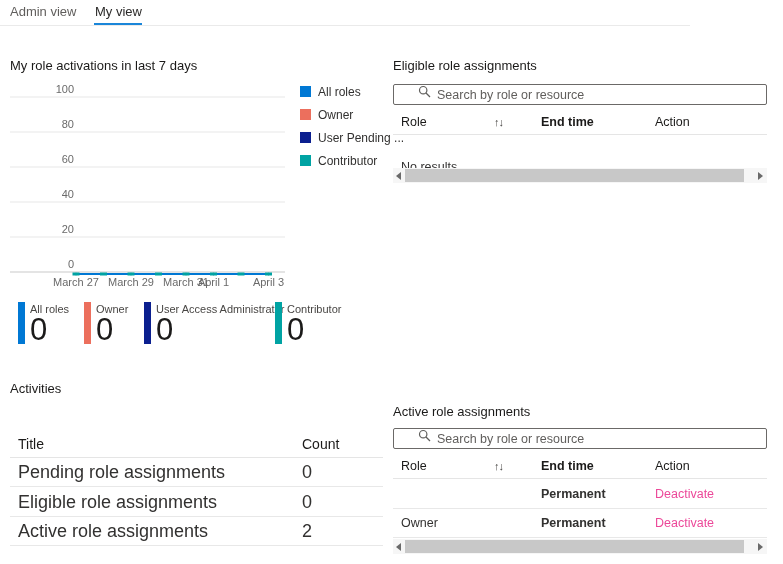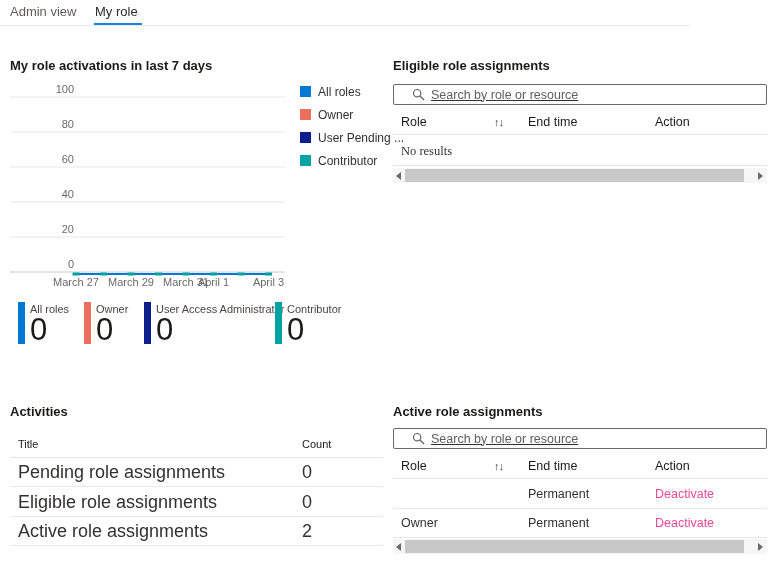--- a/index.html
+++ b/index.html
@@ -70,7 +70,7 @@
 
 <div class="tabbar">
   <span class="tab tab-admin">Admin view</span>
-  <span class="tab tab-my">My role</span>
+  <span class="tab tab-my">My view</span>
   <div class="tab-underline"></div>
 </div>
 

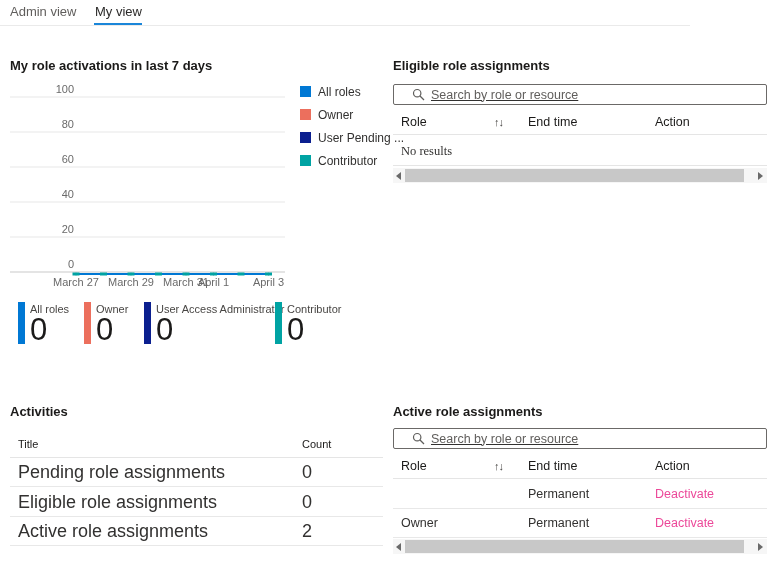--- a/index.html
+++ b/index.html
@@ -15,7 +15,7 @@
   .tab-underline { position:absolute; left:94px; top:23px; width:48px; height:2px; background:#1a86d9; }
 
   
-  .panel-title { position:absolute; font-size:13px; font-weight:bold; color:#1b1a19; }
+  .panel-title { position:absolute; font-size:13px; font-weight:normal; color:#1b1a19; }
 
   
   #chart-svg { position:absolute; left:8px; top:80px; overflow:visible; }

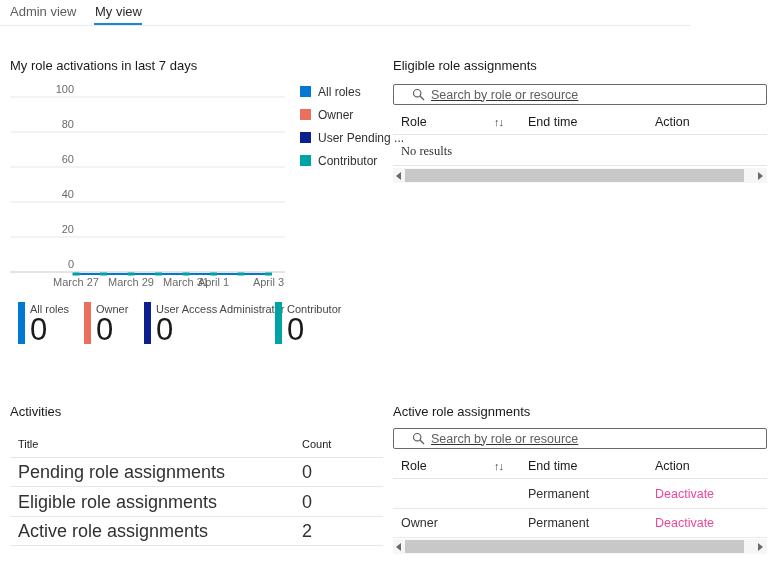--- a/index.html
+++ b/index.html
@@ -35,7 +35,7 @@
   
   .rpanel { position:absolute; left:393px; width:374px; }
   .searchbox { position:absolute; left:0; width:374px; height:21px; border:1px solid #6b6967;
-               border-radius:2px; background:#fff; display:flex; align-items:center; padding:0 18px;text-decoration:underline; }
+               border-radius:2px; background:#fff; display:flex; padding:0 24px; }
   .searchbox svg { flex:none; margin-right:6px; }
   .searchbox input { border:none; outline:none; width:100%; font-size:12.5px;
                      font-family:"Liberation Sans", sans-serif; color:#323130; background:transparent; }

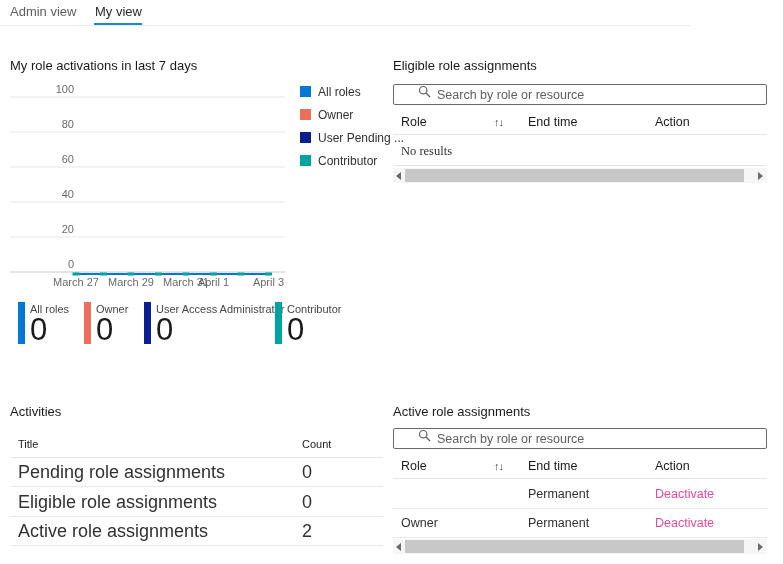--- a/index.html
+++ b/index.html
@@ -46,7 +46,7 @@
   .cell { position:absolute; top:50%; transform:translateY(-50%); white-space:nowrap; }
   .c-role { left:8px; }
   .c-sort { left:101px; font-size:11px; color:#484644; letter-spacing:-1px; cursor:pointer; }
-  .c-end  { left:135px; }
+  .c-end  { left:148px;font-weight:bold; }
   .c-action { left:262px; }
   .action-link { color:#ec4899; cursor:pointer; }
   .empty-row { position:absolute; left:0; width:374px; height:30px; border-bottom:1px solid #e5e5e5; font-size:12.5px; color:#323130; }

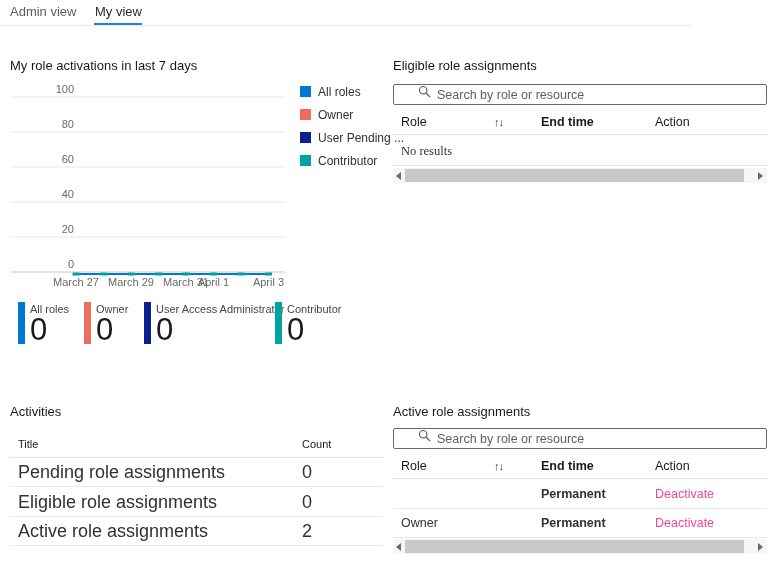--- a/index.html
+++ b/index.html
@@ -177,7 +177,7 @@
     <span class="cell c-end">End time</span>
     <span class="cell c-action">Action</span>
   </div>
-  <div class="empty-row" style="top:136px;font-family:Liberation Serif, serif;">
+  <div class="empty-row" style="top:152px;">
     <span class="cell c-role">No results</span>
   </div>
   <div class="hscroll" style="top:168px;">

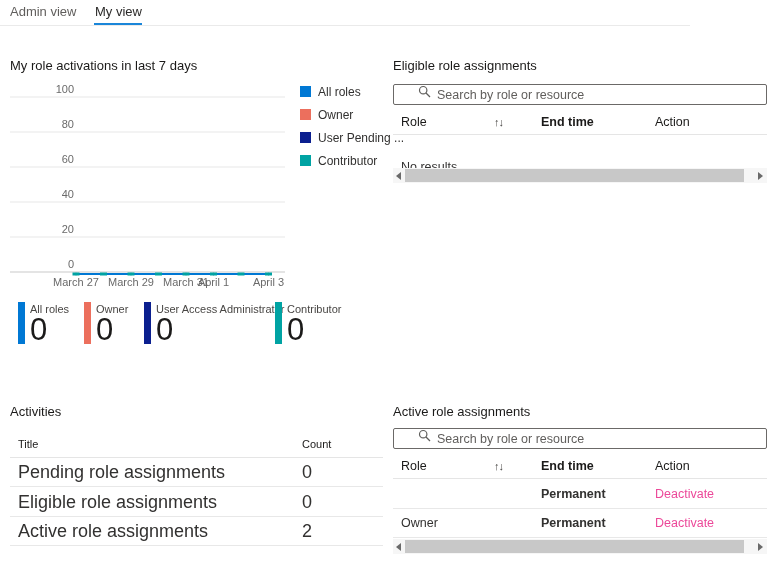--- a/index.html
+++ b/index.html
@@ -187,7 +187,7 @@
   </div>
 </div>
 
-<div class="panel-title" style="left:10px; top:404px;">Activities</div>
+<div class="panel-title" style="left:10px; top:381px;">Activities</div>
 <div class="lpanel" style="top:0;">
   <div class="a-head" style="top:430px;">
     <span class="cell a-title">Title</span>

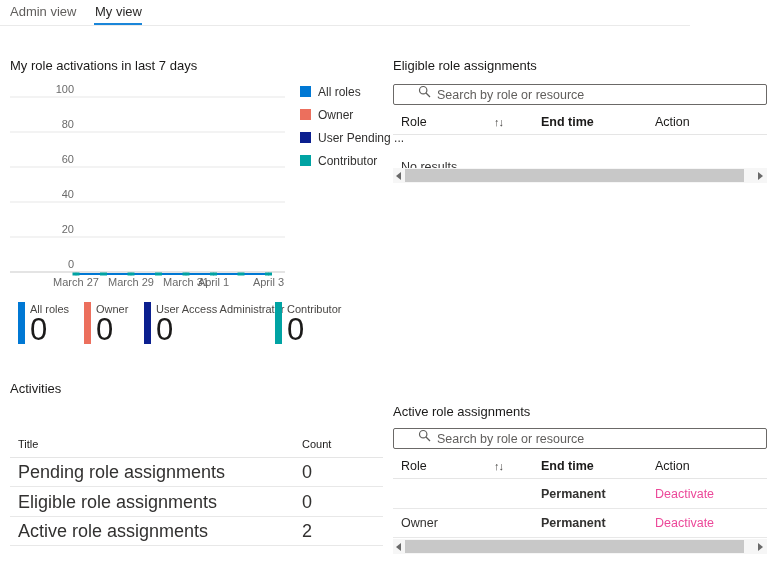--- a/index.html
+++ b/index.html
@@ -60,7 +60,7 @@
 
   
   .lpanel { position:absolute; left:10px; width:373px; }
-  .a-head { position:absolute; width:373px; height:28px; border-bottom:1px solid #e5e5e5; font-size:11px; color:#1b1a19; }
+  .a-head { position:absolute; width:373px; height:28px; border-bottom:1px solid #e5e5e5; font-size:14px; color:#1b1a19; }
   .a-row  { position:absolute; width:373px; height:29px; border-bottom:1px solid #e8e8e8; font-size:18px; color:#323130; cursor:pointer; }
   .a-title { left:8px; }
   .a-count { left:292px; }

